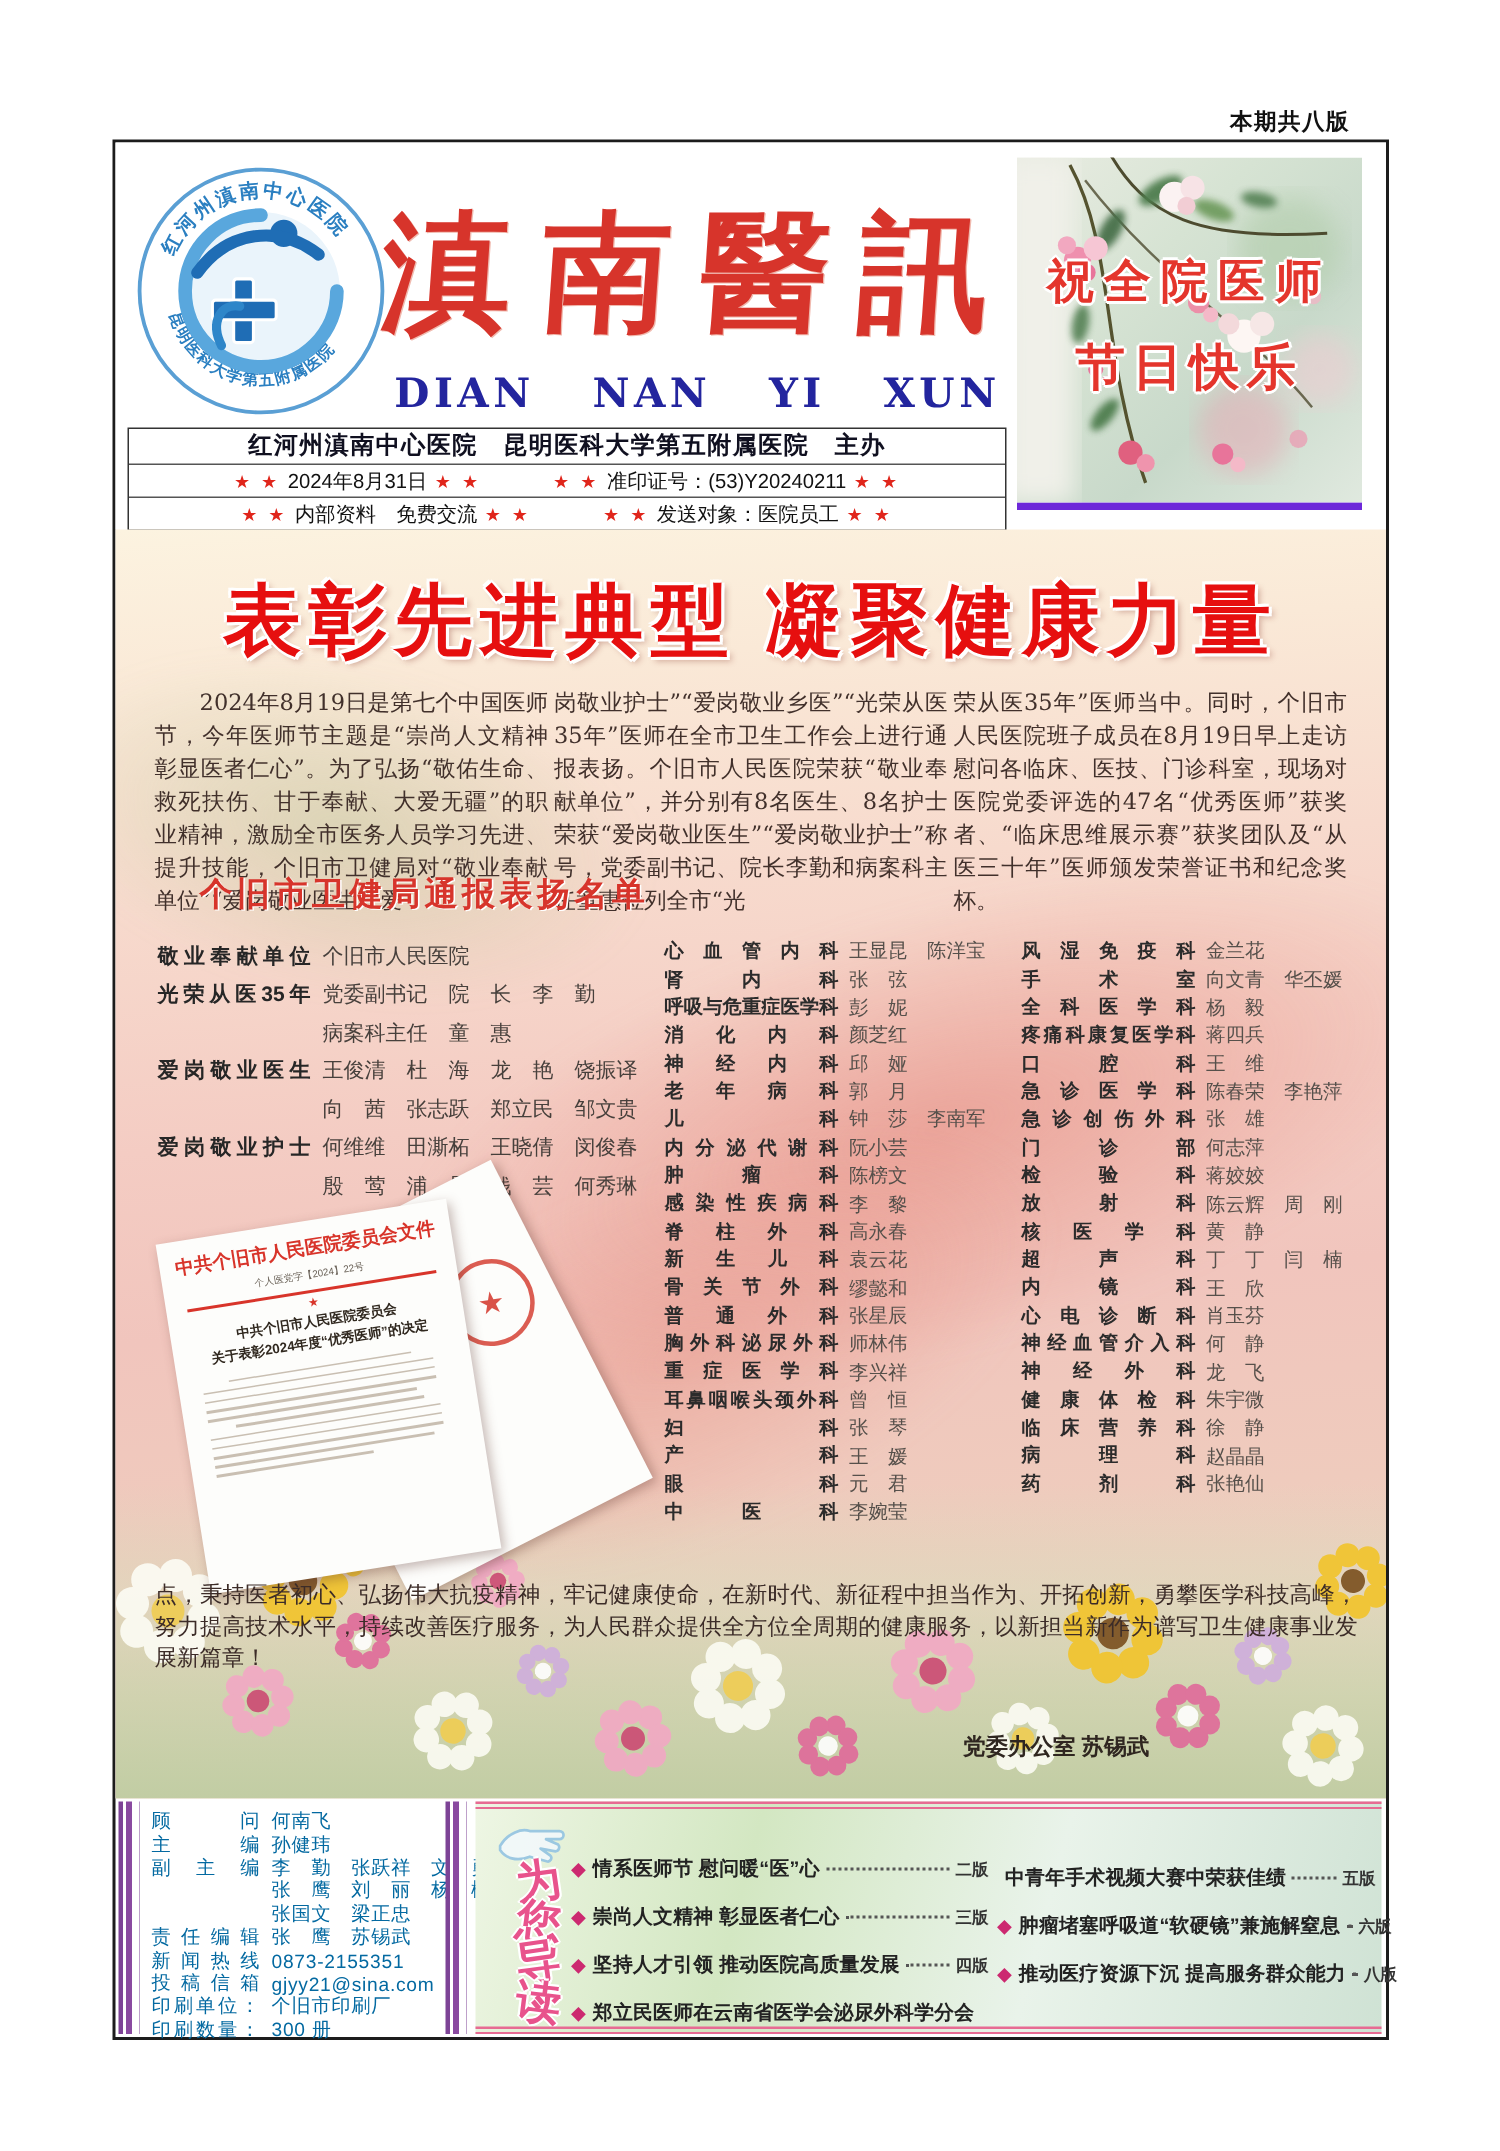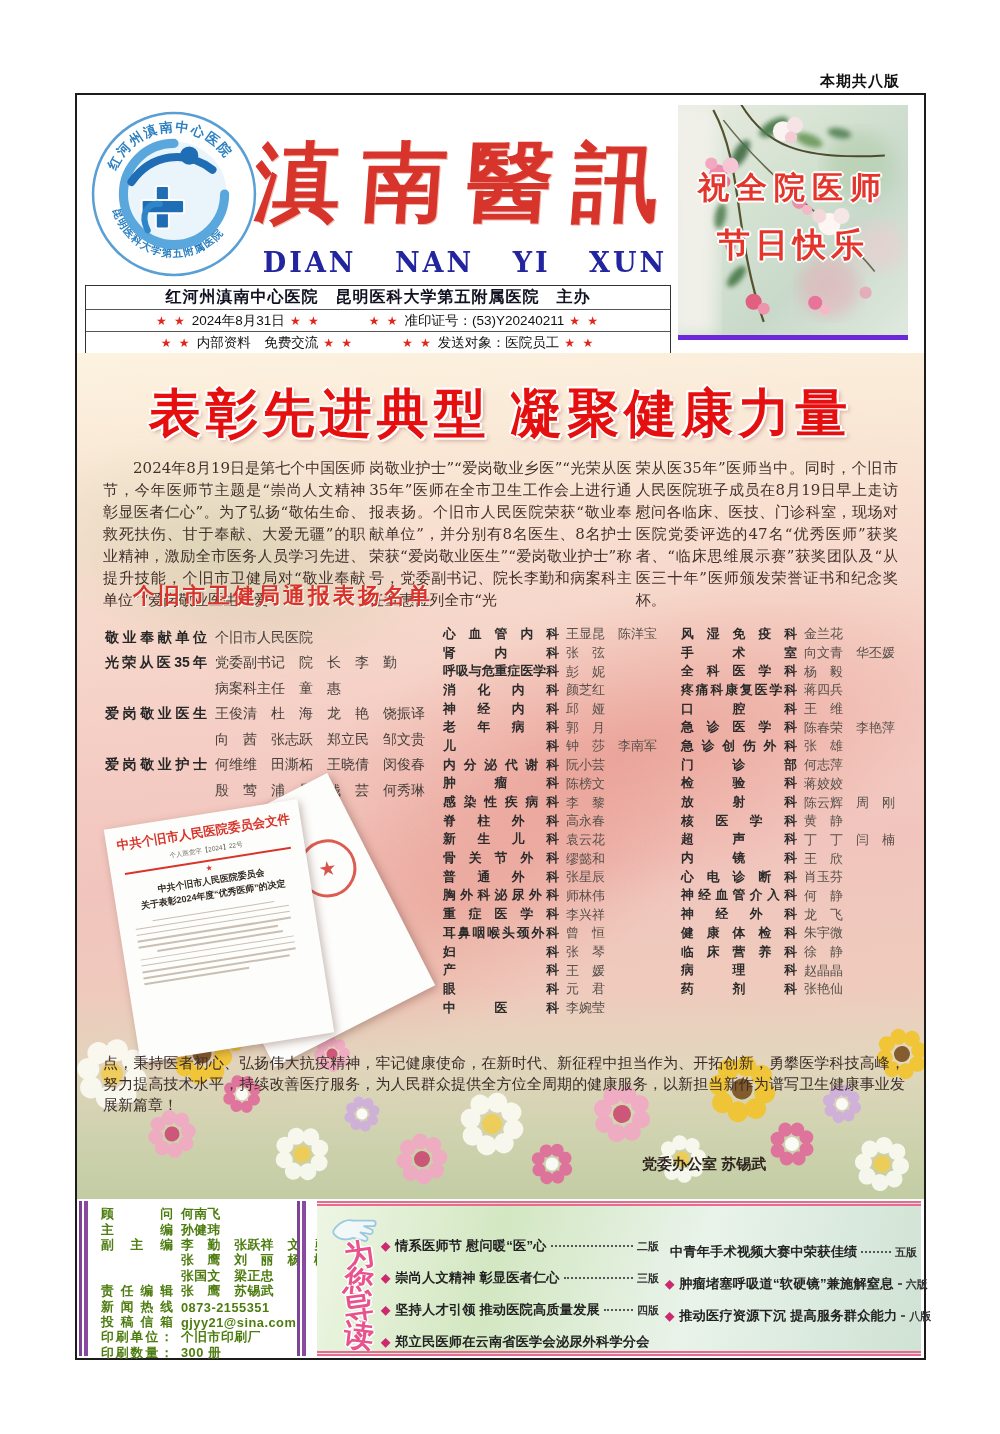--- a/index.html
+++ b/index.html
@@ -105,7 +105,7 @@
   .colophon{position:absolute;left:2px;top:1106px;width:232px;height:155px;background:#fff;box-sizing:border-box;padding:6px 20px 4px 22px;}
   .pbar{position:absolute;top:0;bottom:0;width:14px;background:repeating-linear-gradient(90deg,#7d4396 0 3px,#fff 3px 5px,#8a4aa0 5px 9px,#fff 9px 14px);}
   .pbar.left{left:0;} .pbar.right{right:0;}
-  .colo-row{display:flex;height:15.4px;align-items:center;font-size:12.8px;font-weight:bold;color:#4d7c0f;white-space:nowrap;}
+  .colo-row{display:flex;height:15.4px;align-items:center;font-size:12.8px;font-weight:normal;color:#0369a1;white-space:nowrap;}
   .colo-label{display:inline-block;width:72px;text-align:justify;text-align-last:justify;flex:none;margin-right:8px;}
   .colo-value{letter-spacing:.5px;}
 

